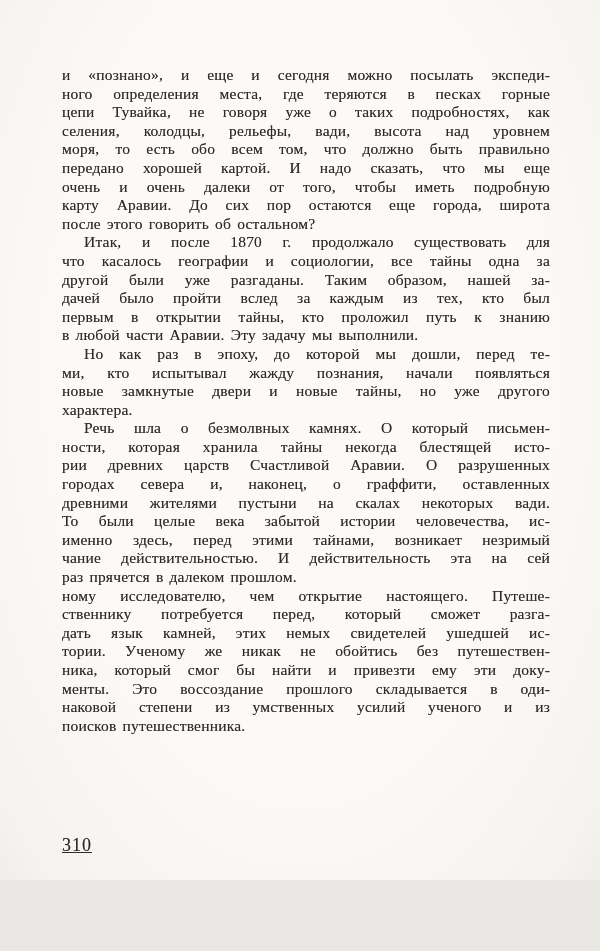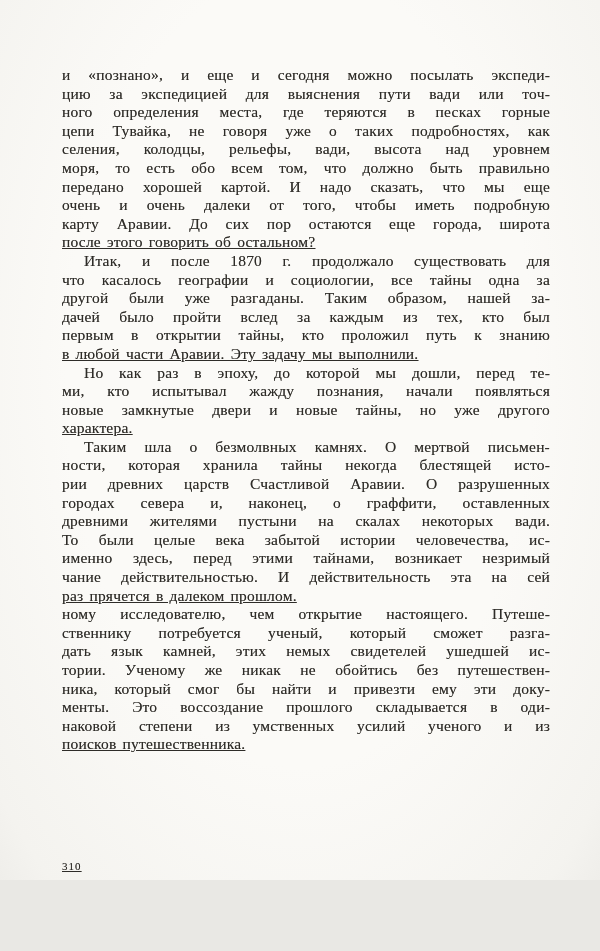--- a/index.html
+++ b/index.html
@@ -57,7 +57,6 @@
   <div class="text-block">
       <div class="paragraph">
         <div class="line">и «познано», и еще и сегодня можно посылать экспеди-</div>
-        <div class="line">цию за экспедицией для выяснения пути вади или точ-</div>
         <div class="line">ного определения места, где теряются в песках горные</div>
         <div class="line">цепи Тувайка, не говоря уже о таких подробностях, как</div>
         <div class="line">селения, колодцы, рельефы, вади, высота над уровнем</div>

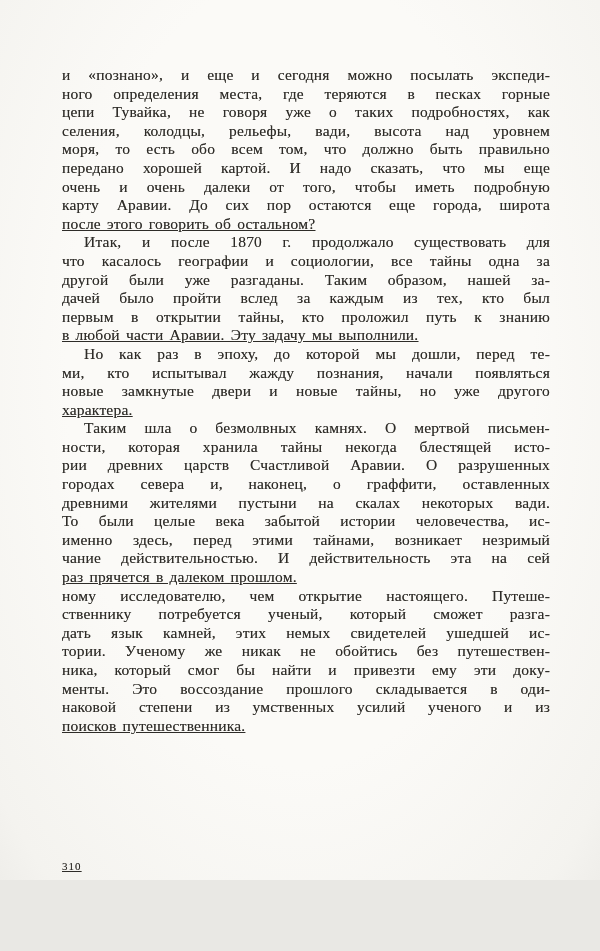--- a/index.html
+++ b/index.html
@@ -37,7 +37,6 @@
   .line.last {
     text-align-last: left;
     word-spacing: 2px;
-    text-decoration: underline;
   }
   .line.indent { text-indent: 22px; }
   .page-number {

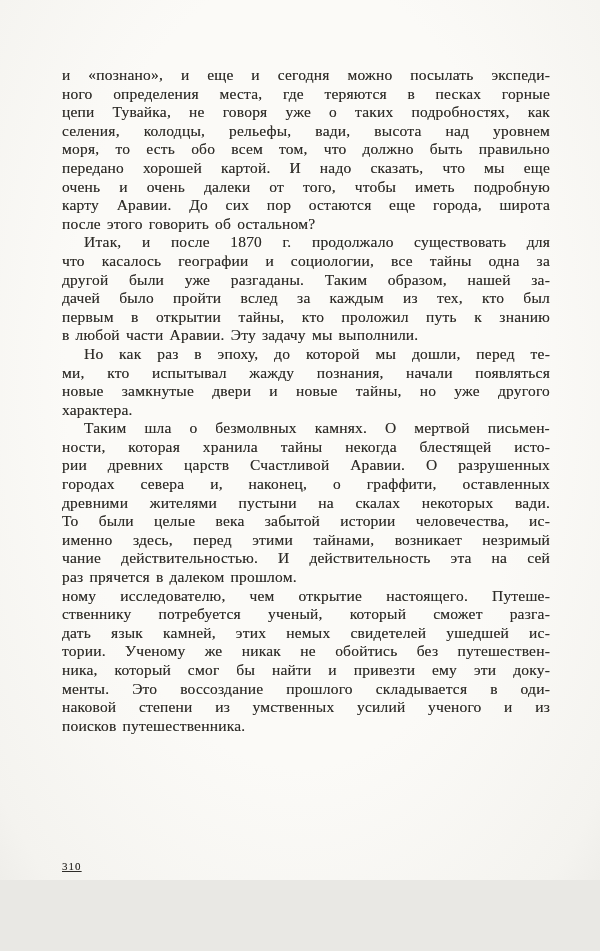--- a/index.html
+++ b/index.html
@@ -80,7 +80,7 @@
         <div class="line last">характера.</div>
       </div>
       <div class="paragraph">
-        <div class="line indent">Таким шла о безмолвных камнях. О мертвой письмен-</div>
+        <div class="line indent">Речь шла о безмолвных камнях. О который письмен-</div>
         <div class="line">ности, которая хранила тайны некогда блестящей исто-</div>
         <div class="line">рии древних царств Счастливой Аравии. О разрушенных</div>
         <div class="line">городах севера и, наконец, о граффити, оставленных</div>

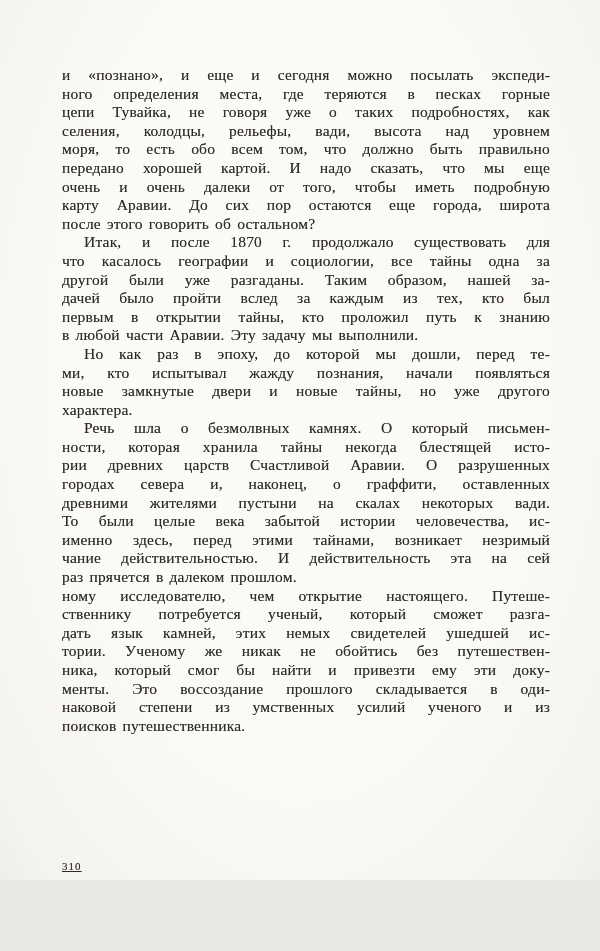--- a/index.html
+++ b/index.html
@@ -92,7 +92,7 @@
       </div>
       <div class="paragraph">
         <div class="line">ному исследователю, чем открытие настоящего. Путеше-</div>
-        <div class="line">ственнику потребуется ученый, который сможет разга-</div>
+        <div class="line">ственнику потребуется перед, который сможет разга-</div>
         <div class="line">дать язык камней, этих немых свидетелей ушедшей ис-</div>
         <div class="line">тории. Ученому же никак не обойтись без путешествен-</div>
         <div class="line">ника, который смог бы найти и привезти ему эти доку-</div>

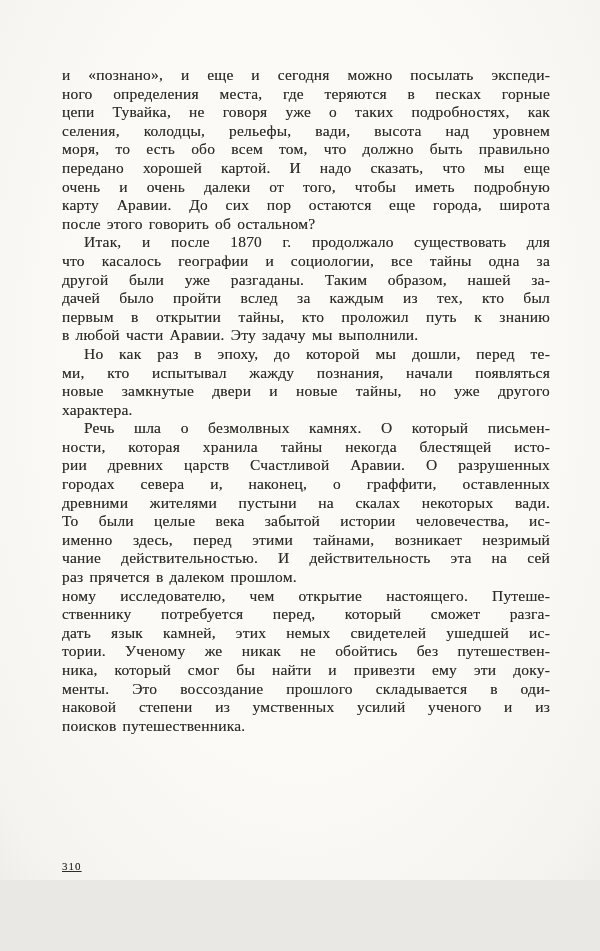--- a/index.html
+++ b/index.html
@@ -42,8 +42,8 @@
   .page-number {
     position: absolute;
     left: 62px;
-    top: 860px;
-    font-size: 11px;
+    top: 835px;
+    font-size: 18px;
     letter-spacing: 1px;
     text-shadow: 0 0 0.5px rgba(45, 43, 38, 0.55);
     text-decoration: underline;

